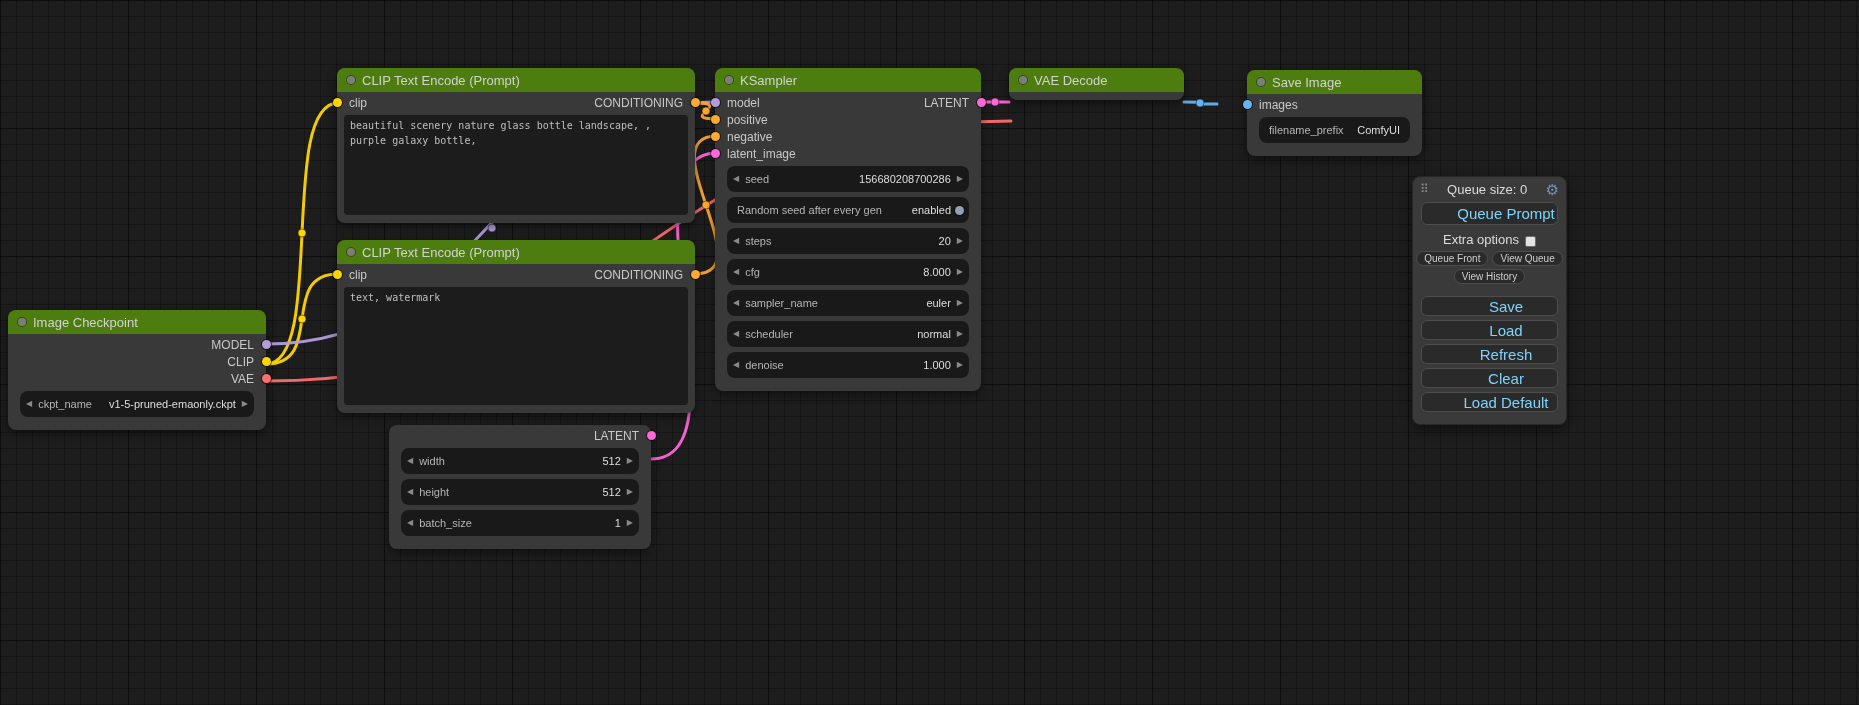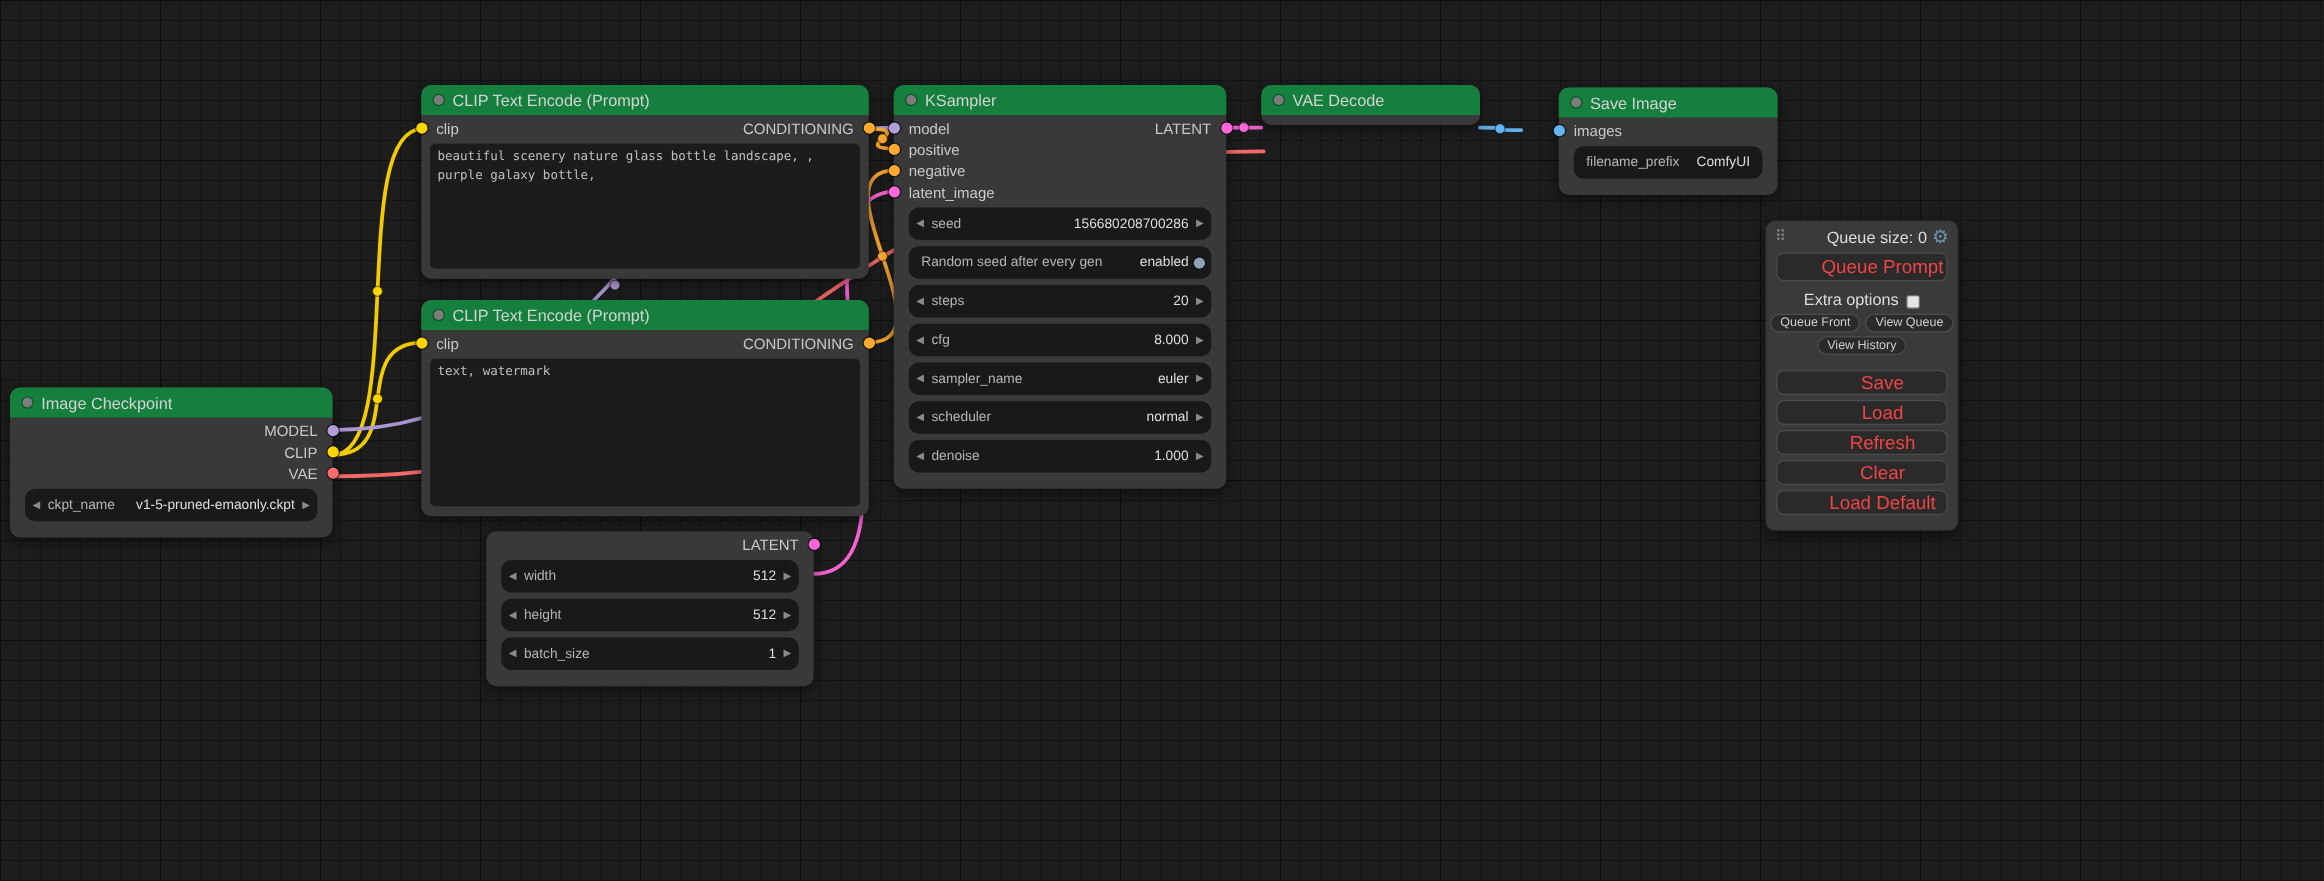--- a/index.html
+++ b/index.html
@@ -41,7 +41,7 @@
   }
   .node-title{
     height:24px;display:flex;align-items:center;gap:7px;padding:0 10px;
-    background:#15803d;border-radius:8px 8px 0 0;color:#d2d2d2;font-size:13px;
+    background:#4d7c0f;border-radius:8px 8px 0 0;color:#d2d2d2;font-size:13px;
     white-space:nowrap;
   }
   .title-dot{width:8px;height:8px;border-radius:50%;background:var(--c-node_dot);flex:0 0 auto;box-shadow:0 0 0 1px rgba(0,0,0,.35)}

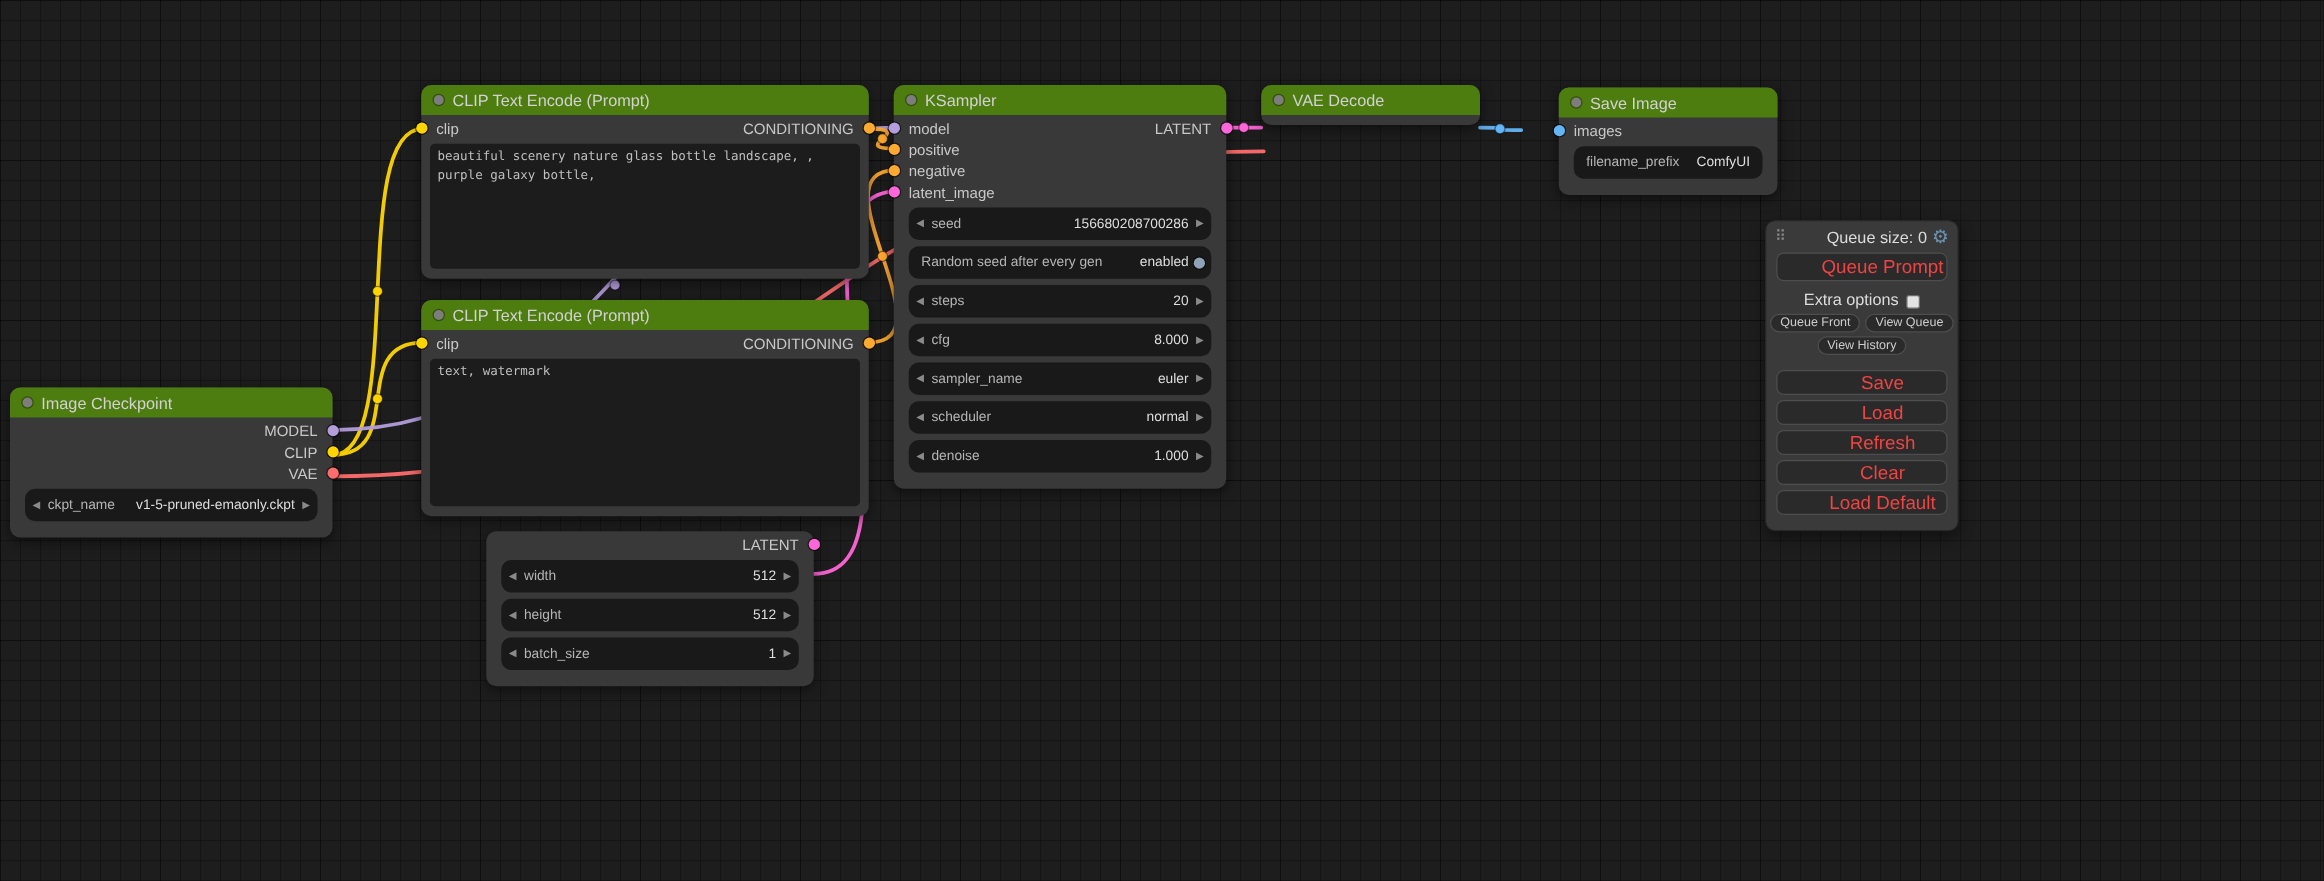--- a/index.html
+++ b/index.html
@@ -84,7 +84,7 @@
   }
   .menu-header{height:24px;display:flex;align-items:center;padding:0 7px;gap:4px}
   .drag-handle{color:#8a8a8a;font-size:12px;cursor:grab}
-  .queue-size{flex:1;text-align:right;font-size:13px;color:#dcdcdc}
+  .queue-size{flex:1;text-align:center;font-size:13px;color:#dcdcdc}
   .gear{color:var(--c-gear);font-size:15px;line-height:1;cursor:pointer}
   .btn{
     display:block;background:#2a2a2a;border:1px solid #4d4d4d;color:#ef4444;

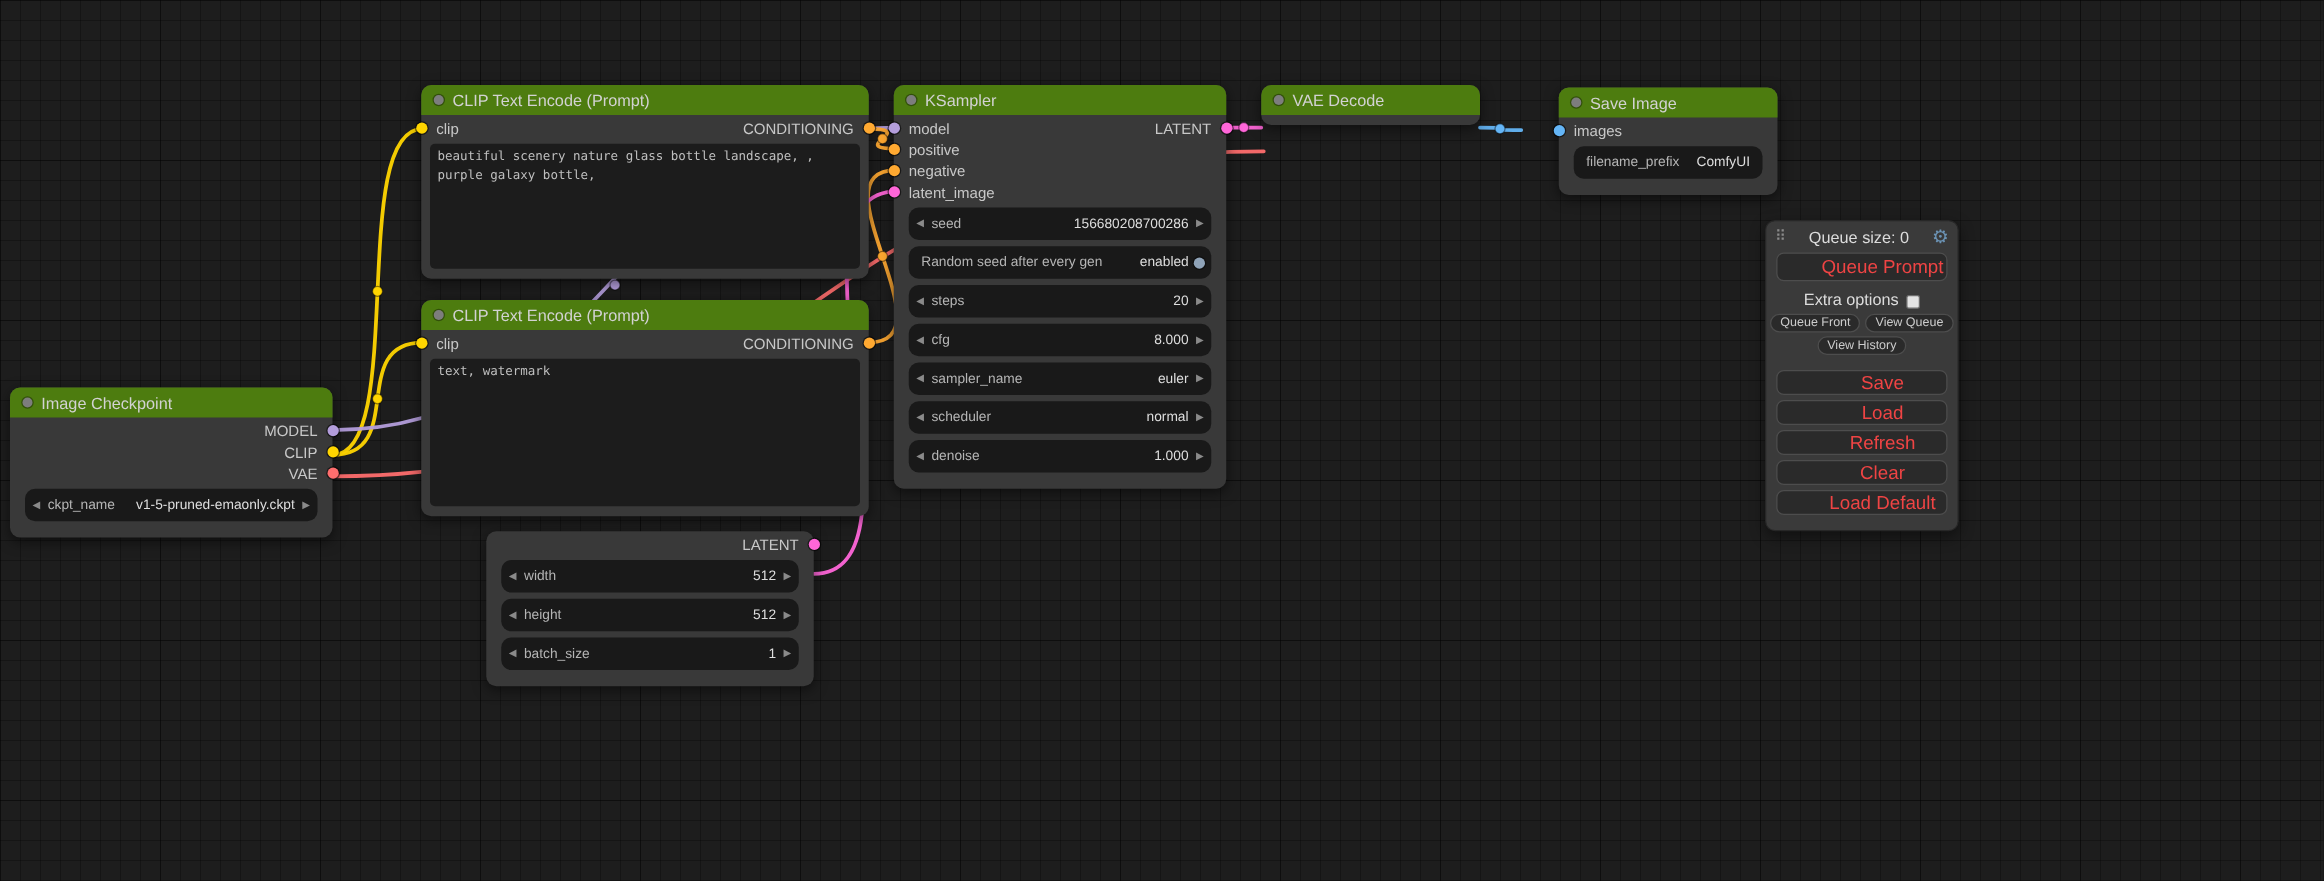--- a/index.html
+++ b/index.html
@@ -87,7 +87,7 @@
   .queue-size{flex:1;text-align:center;font-size:13px;color:#dcdcdc}
   .gear{color:var(--c-gear);font-size:15px;line-height:1;cursor:pointer}
   .btn{
-    display:block;background:#2a2a2a;border:1px solid #4d4d4d;color:#ef4444;
+    display:block;background:#2a2a2a;border:1px solid #4d4d4d;color:#7dd3fc;
     border-radius:6px;cursor:pointer;font-family:"Liberation Sans",sans-serif;padding-left:33px;
   }
   .btn.big{width:calc(100% - 16px);margin:0 auto 4px;height:20px;font-size:15px}

